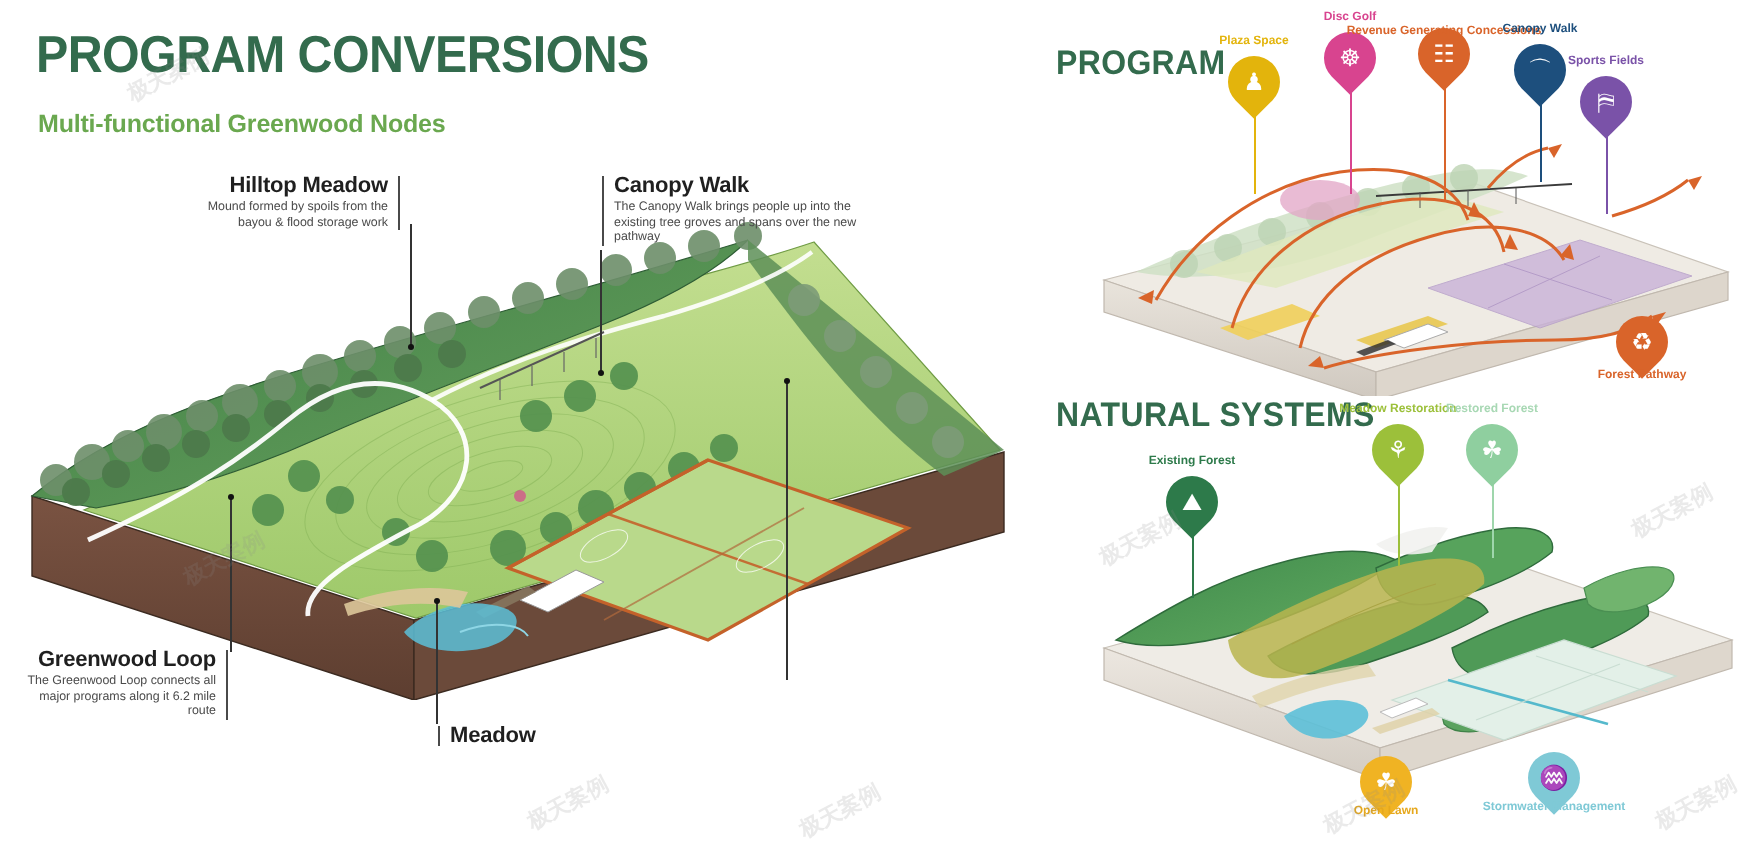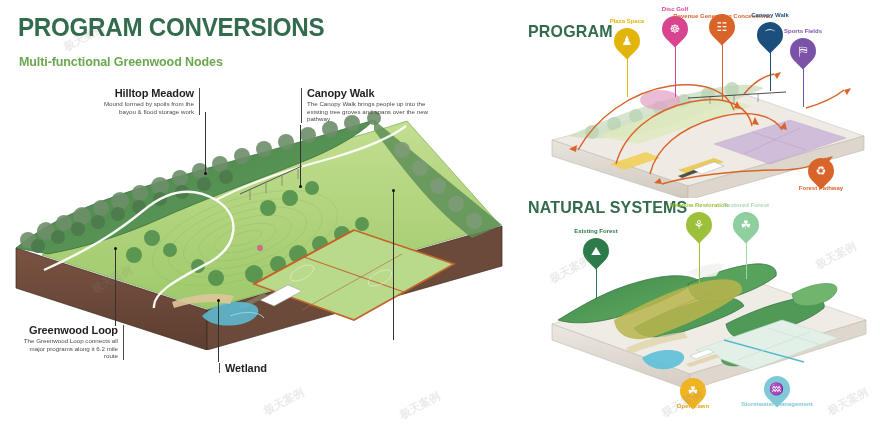--- a/index.html
+++ b/index.html
@@ -260,7 +260,7 @@
     <div class="c-body">The Canopy Walk brings people up into the existing tree groves and spans over the new pathway</div>
   </div>
 
-  <div class="callout right-al rule-r" style="left:18px; top:325px; width:106px;">
+  <div class="callout right-al rule-r" style="left:8px; top:325px; width:106px;">
     <div class="c-title">Greenwood Loop</div>
     <div class="c-body">The Greenwood Loop connects all major programs along it 6.2 mile route</div>
   </div>

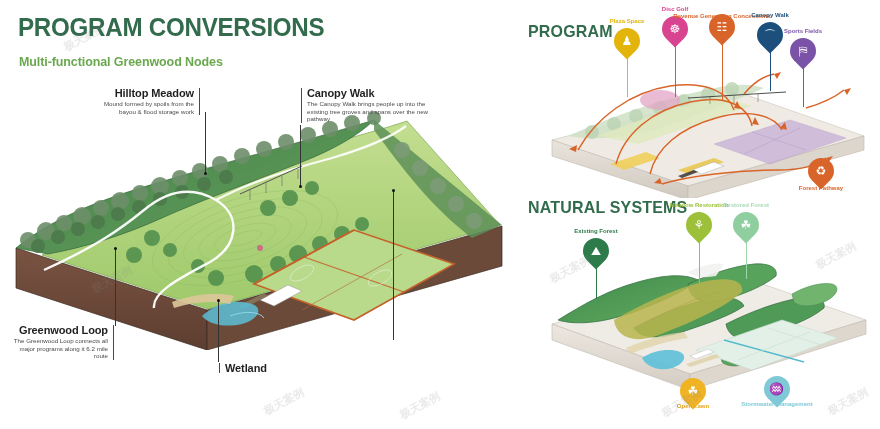--- a/index.html
+++ b/index.html
@@ -266,7 +266,7 @@
   </div>
 
   <div class="callout rule-l" style="left:219px; top:363px; width:80px;">
-    <div class="c-title">Wetland</div>
+    <div class="c-title">Meadow</div>
   </div>
 
 

